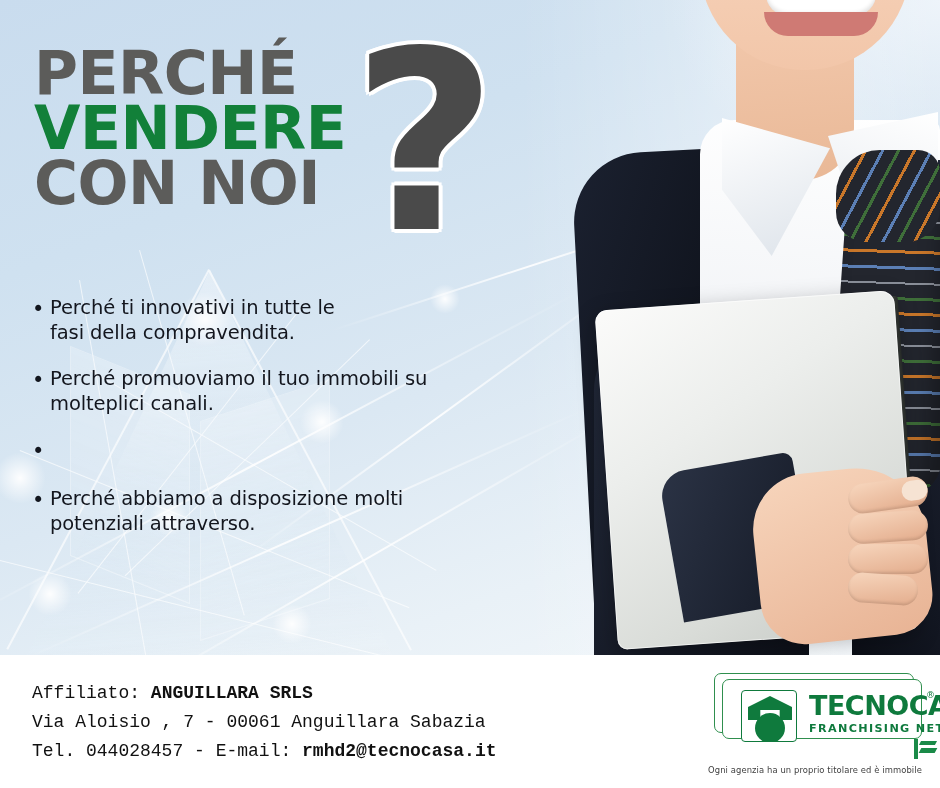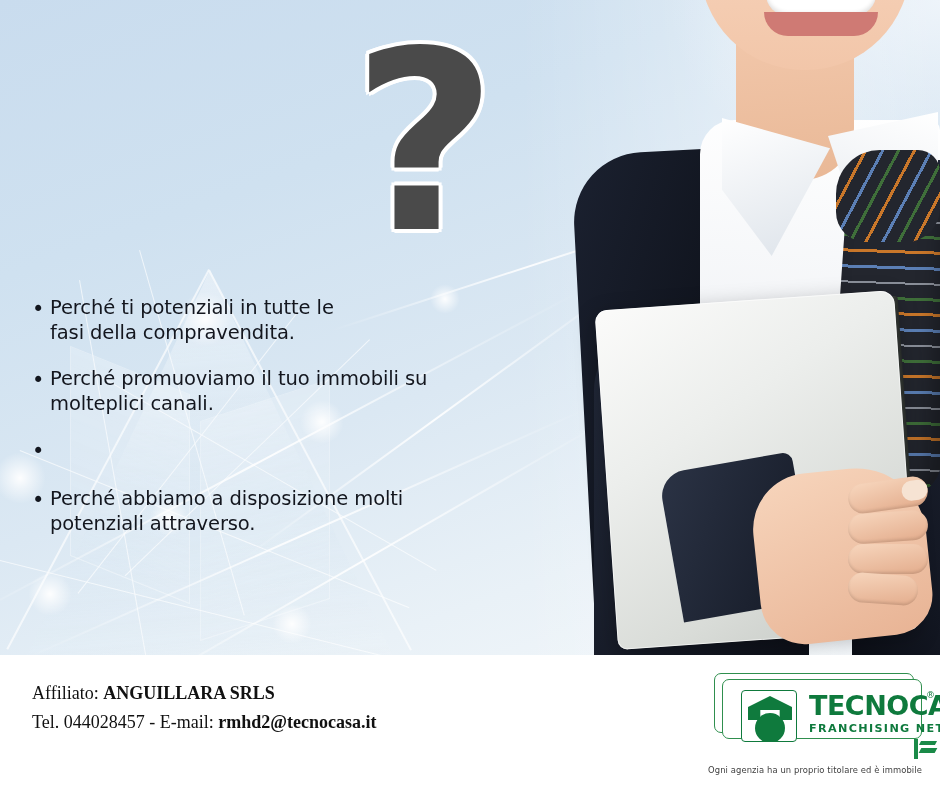--- a/index.html
+++ b/index.html
@@ -357,6 +357,11 @@
       </div>
     </div>
 
+    <div class="headline">
+      <div>PERCHÉ</div>
+      <div class="green">VENDERE</div>
+      <div>CON NOI</div>
+    </div>
     <div class="qmark">?</div>
 
     <div class="bullets">

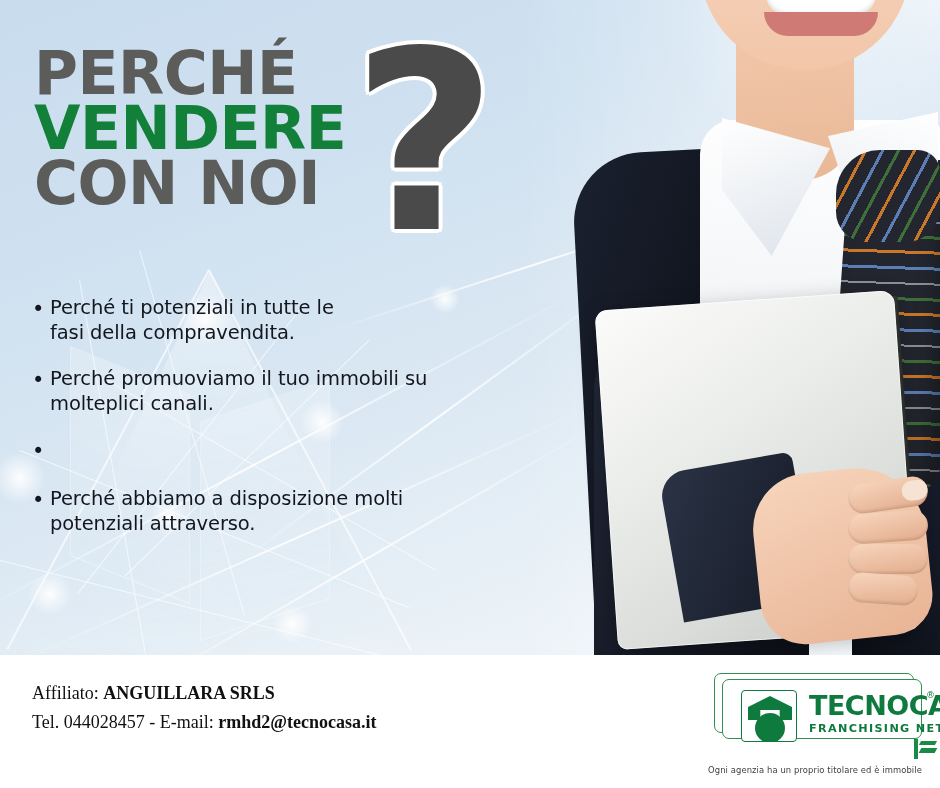--- a/index.html
+++ b/index.html
@@ -367,7 +367,7 @@
     <div class="bullets">
       <div class="bullet">
         <span class="dot">•</span>
-        <span class="txt">Perché ti potenziali in tutte le
+        <span class="txt">Perché ti innovativi in tutte le
 fasi della compravendita.</span>
       </div>
       <div class="bullet">

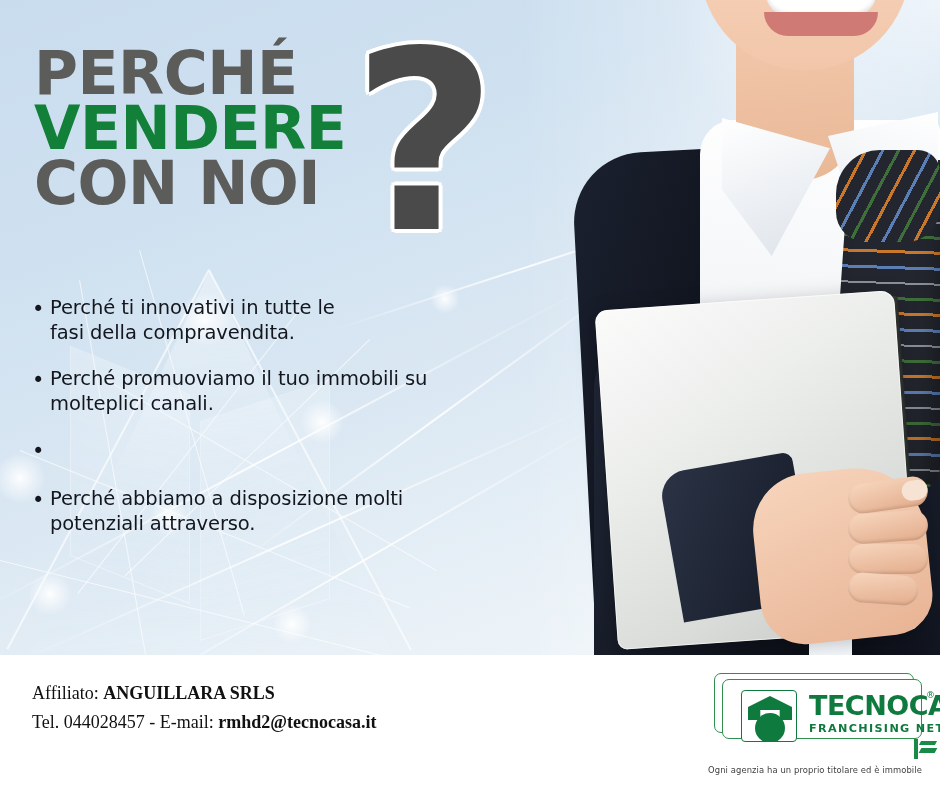--- a/index.html
+++ b/index.html
@@ -218,7 +218,7 @@
   }
   .contact { position:absolute; left:32px; top:24px; }
   .contact .line {
-    font-family:Liberation Serif, serif;
+    font-family:Liberation Mono, monospace;
     font-size:18px; color:#111111; line-height:1.62; white-space:nowrap;
   }
   .contact .line b { font-weight:700; }

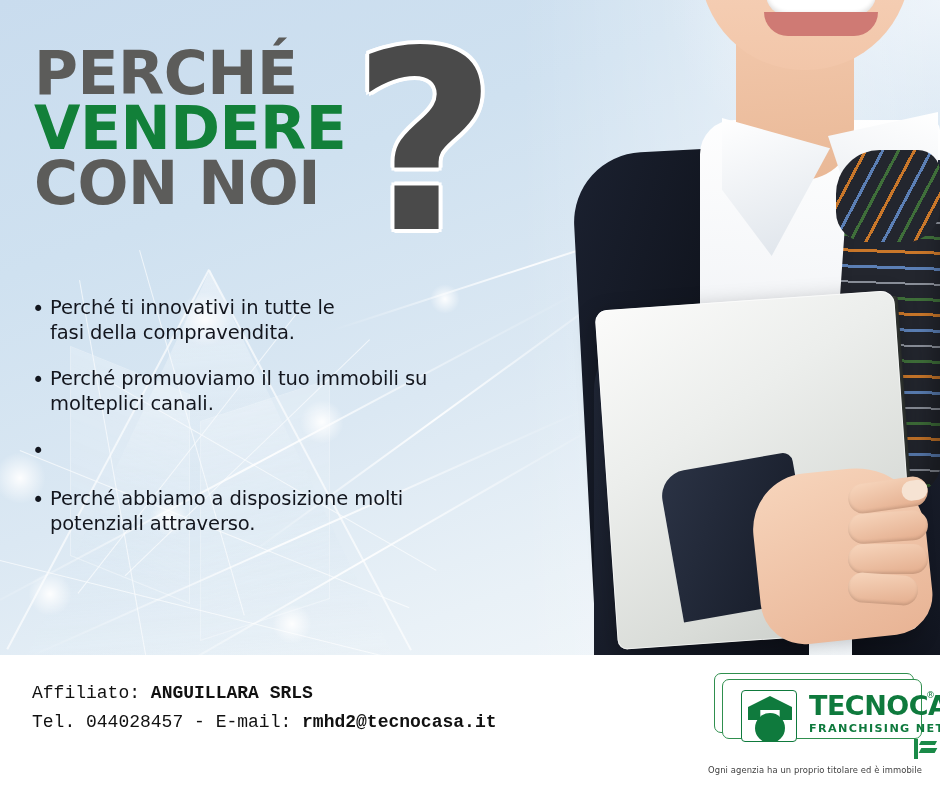--- a/index.html
+++ b/index.html
@@ -392,6 +392,7 @@
       <div class="line">
         <span>Affiliato: </span><b>ANGUILLARA SRLS</b>
       </div>
+      <div class="line">Via Aloisio , 7 - 00061 Anguillara Sabazia</div>
       <div class="line">
         <span>Tel. 044028457 - E-mail: </span><b>rmhd2@tecnocasa.it</b>
       </div>

